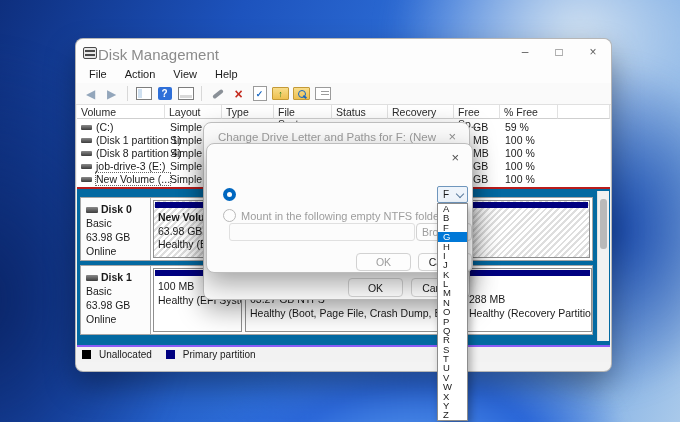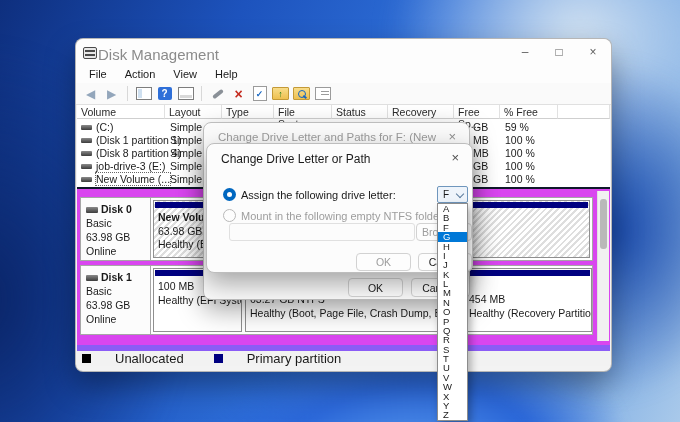--- a/index.html
+++ b/index.html
@@ -39,7 +39,7 @@
   .detico{width:14px;height:11px;border:1px solid #9b9b9b;background:#fff;position:relative;}
   .detico i{position:absolute;left:5px;right:1px;height:1px;background:#9b9b9b;}
   
-  .volpane{position:absolute;left:1px;right:1px;top:66px;height:82px;background:#fff;border-bottom:2px solid #0f172a;padding-left:44px;}
+  .volpane{position:absolute;left:1px;right:1px;top:66px;height:82px;background:#fff;border-bottom:2px solid #b91c1c;padding-left:44px;}
   .vhead{position:absolute;top:0;height:14px;box-sizing:border-box;border-right:1px solid #e1e1e1;border-bottom:1px solid #cfcfcf;
          font-size:10.5px;color:#2a2a2a;padding:1px 0 0 4px;background:#fff;}
   .vrow{position:absolute;left:0;right:0;height:13px;font-size:10.5px;}

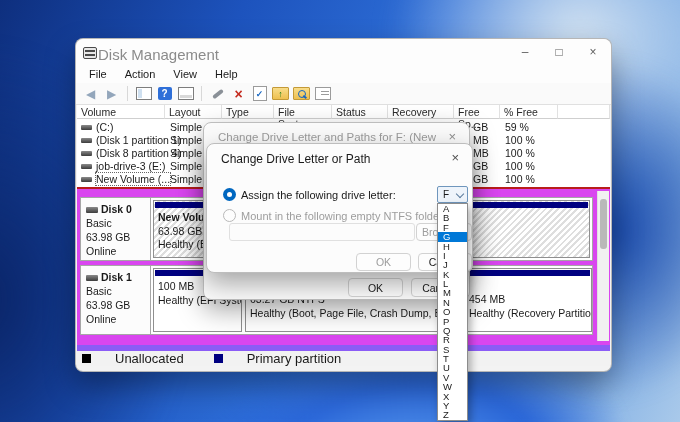--- a/index.html
+++ b/index.html
@@ -279,7 +279,6 @@
   </div>
 
   <div class="dlg z3" style="left:206px;top:143px;width:267px;height:130px;background:#fcfcfc">
-    <span class="dlg-title" style="font-size:12px">Change Drive Letter or Path</span>
     <span class="dlg-x">×</span>
     <span class="radio sel" style="left:16px;top:44px"></span>
     <span class="rlabel" style="left:34px;top:45px">Assign the following drive letter:</span>

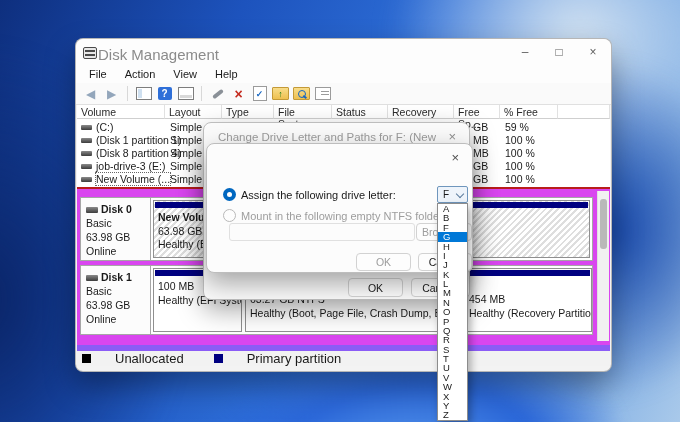--- a/index.html
+++ b/index.html
@@ -281,7 +281,6 @@
   <div class="dlg z3" style="left:206px;top:143px;width:267px;height:130px;background:#fcfcfc">
     <span class="dlg-x">×</span>
     <span class="radio sel" style="left:16px;top:44px"></span>
-    <span class="rlabel" style="left:34px;top:45px">Assign the following drive letter:</span>
     <span class="radio dis" style="left:16px;top:65px"></span>
     <span class="rlabel disabled" style="left:34px;top:66px">Mount in the following empty NTFS folder:</span>
     <span class="txtinput" style="left:22px;top:79px;width:186px;height:18px"></span>

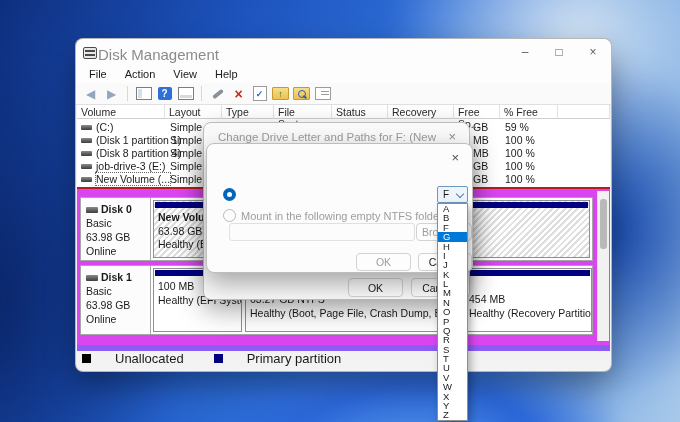--- a/index.html
+++ b/index.html
@@ -50,7 +50,7 @@
   .vpct{position:absolute;left:428px;top:0;}
   .focusdots{outline:1px dotted #666;}
   
-  .graphpane{position:absolute;left:1px;right:1px;top:150px;height:156px;background:#d946ef;}
+  .graphpane{position:absolute;left:1px;right:1px;top:150px;height:156px;background:#0369a1;}
   .diskrow{position:absolute;background:#fff;border:1px solid #a6a6a6;box-sizing:border-box;}
   .dinfo{position:absolute;left:0;top:0;bottom:0;width:70px;border-right:1px solid #a6a6a6;background:#fcfcfc;
          font-size:10.5px;padding:4px 0 0 5px;box-sizing:border-box;line-height:14px;}

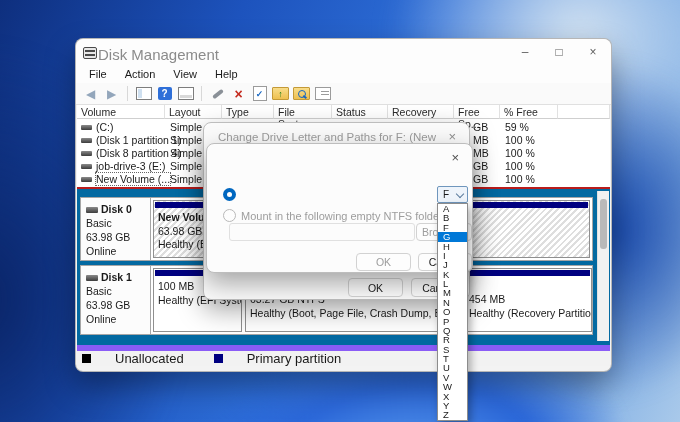--- a/index.html
+++ b/index.html
@@ -253,7 +253,7 @@
         <div class="part" style="left:383px;width:128px;height:64px">
           <div class="band"></div>
           <div class="ptxt" style="top:24px">
-            <span>454 MB</span><br>
+            <span>288 MB</span><br>
             <span>Healthy (Recovery Partition)</span>
           </div>
         </div>

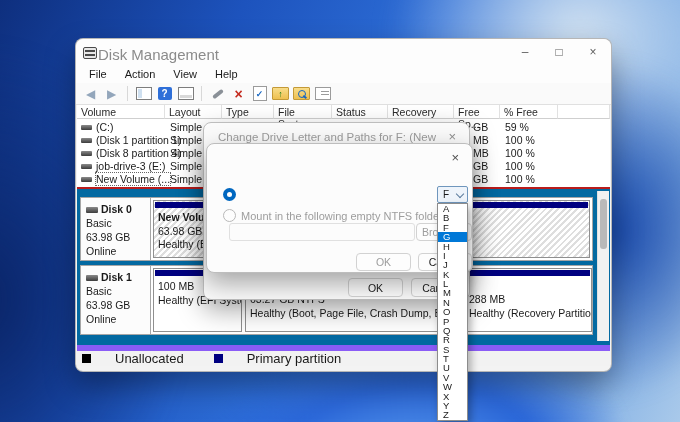--- a/index.html
+++ b/index.html
@@ -63,8 +63,8 @@
   .sbar-track{position:absolute;width:11px;background:#f1f1f1;border-left:1px solid #e0e0e0;}
   .sbar-thumb{position:absolute;width:7px;background:#b9b9b9;border-radius:3px;}
   
-  .legend{position:absolute;left:1px;right:1px;top:306px;height:15px;background:#f2f2f2;border-top:6px solid #8b5cf6;
-          display:flex;align-items:center;font-size:13px;gap:24px;padding-left:5px;}
+  .legend{position:absolute;left:1px;right:1px;top:306px;height:15px;background:#f2f2f2;border-top:2px solid #8b5cf6;
+          display:flex;align-items:center;font-size:10px;gap:8px;padding-left:5px;}
   .sw{width:9px;height:9px;display:inline-block;}
   
   .dlg{position:absolute;background:#fafafa;border:1px solid #bdbdbd;border-radius:8px;

